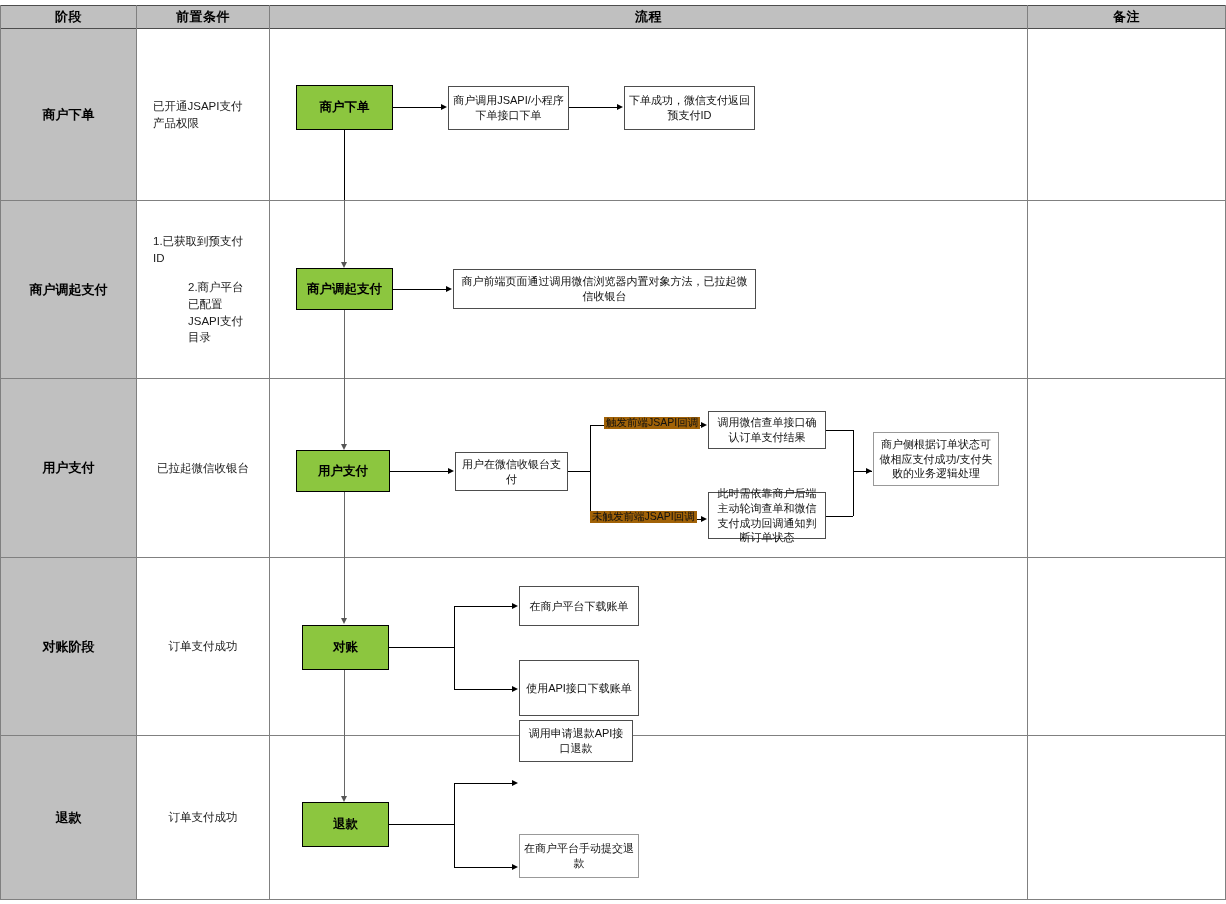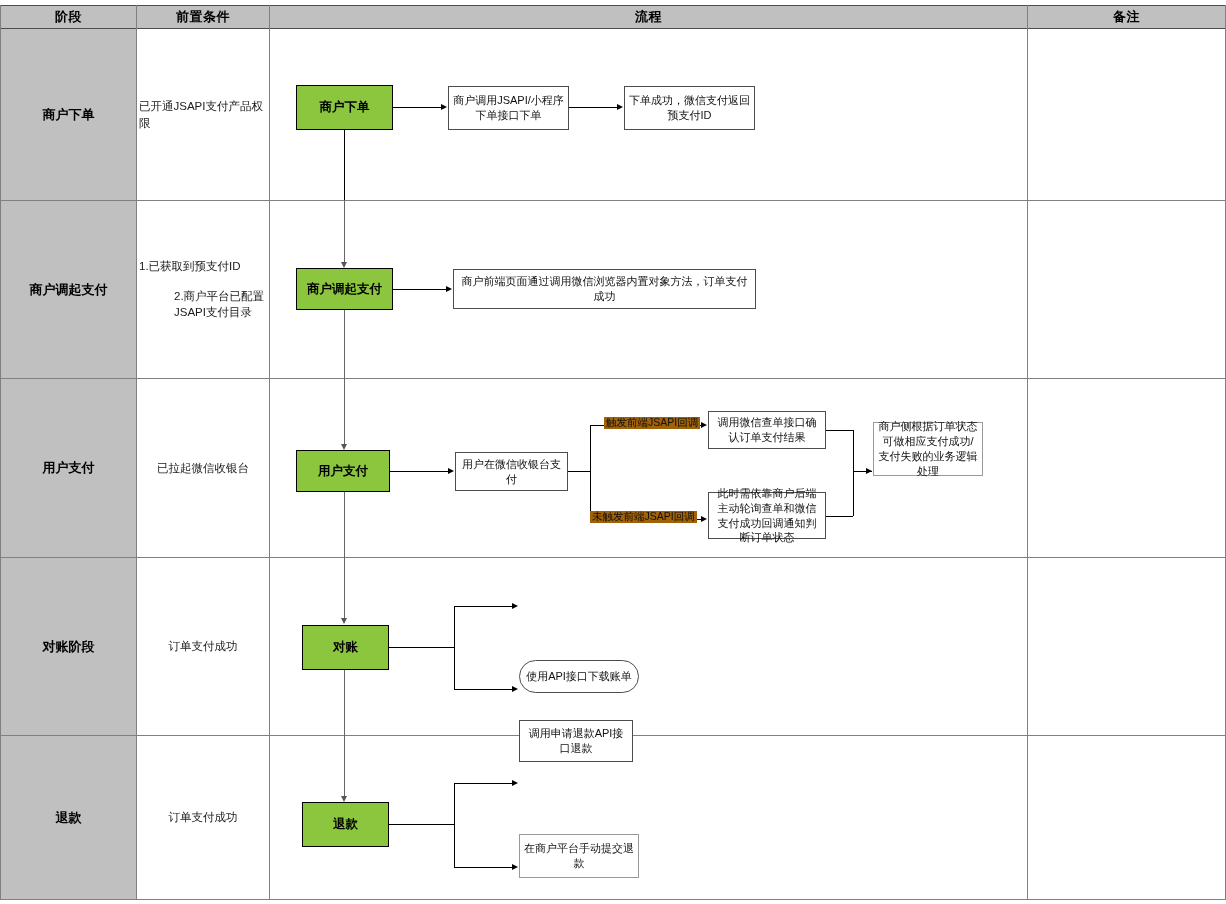--- a/index.html
+++ b/index.html
@@ -62,7 +62,7 @@
     display: flex;
     flex-direction: column;
     justify-content: center;
-    padding: 0 2px;
+    padding: 0 16px;
     font-size: 11.5px;
     line-height: 1.45;
     color: #1a1a1a;

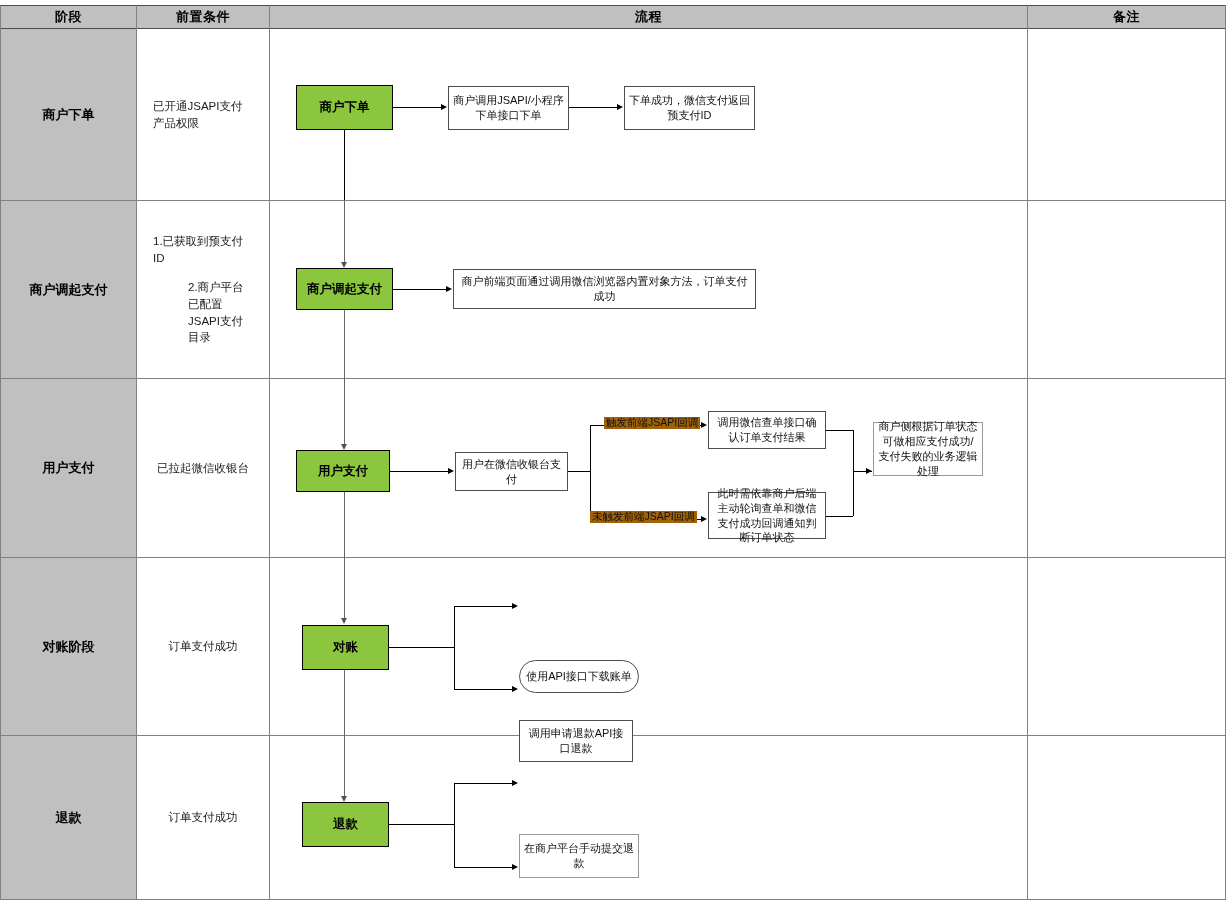--- a/index.html
+++ b/index.html
@@ -214,7 +214,7 @@
   <div class="edge h" style="left:393px; top:289px; width:53px;"></div>
   <div class="arrow-r" style="left:446px; top:285.5px;"></div>
 
-  <div class="node" style="left:453px; top:269px; width:303px; height:40px;">商户前端页面通过调用微信浏览器内置对象方法，订单支付成功</div>
+  <div class="node" style="left:453px; top:269px; width:303px; height:40px;">商户前端页面通过调用微信浏览器内置对象方法，已拉起微信收银台</div>
 
   <div class="edge grayv" style="left:344px; top:310px; height:134px;"></div>
   <div class="arrow-d gray" style="left:340.5px; top:444px;"></div>

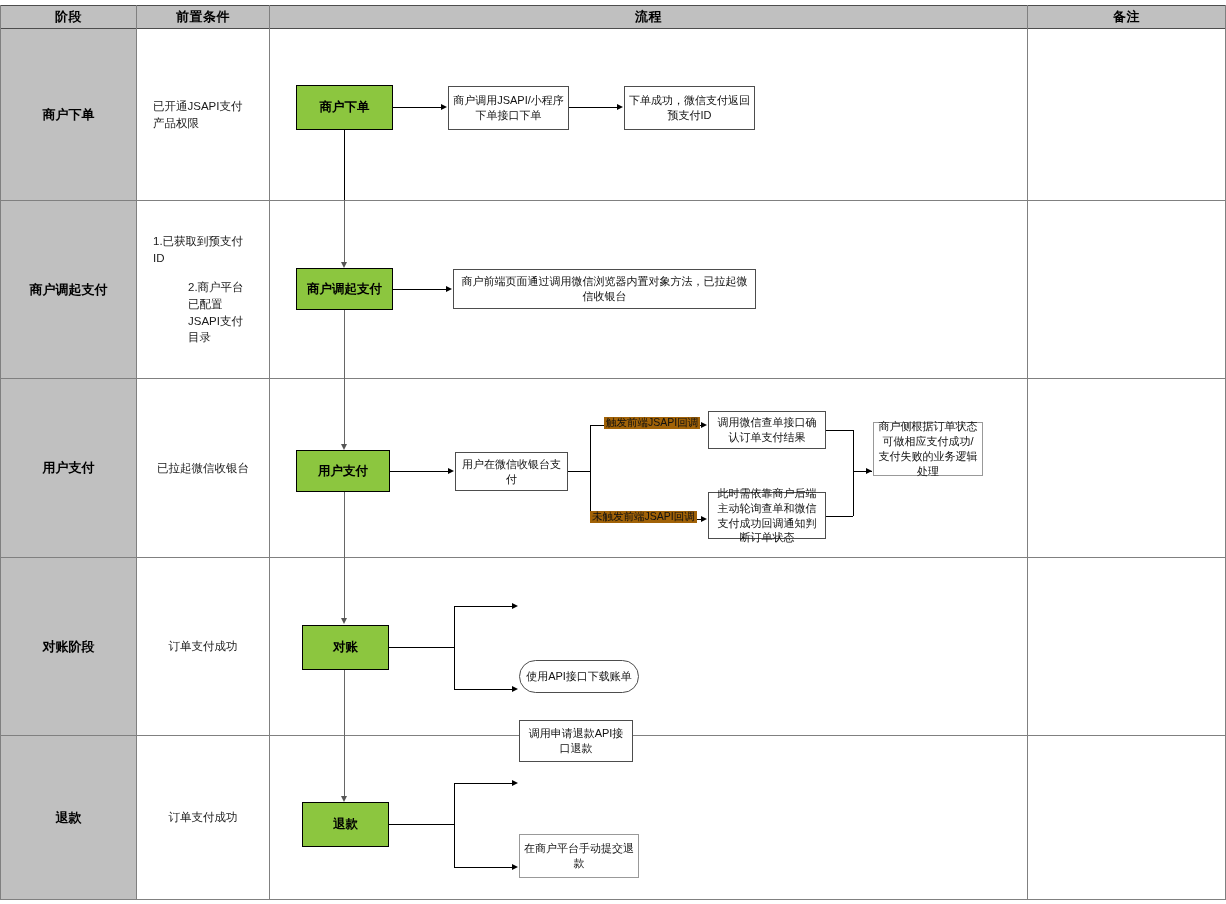--- a/index.html
+++ b/index.html
@@ -247,7 +247,7 @@
   <div class="edge h" style="left:853px; top:471px; width:19px;"></div>
   <div class="arrow-r" style="left:866px; top:467.5px;"></div>
 
-  <div class="node soft" style="left:873px; top:422px; width:110px; height:54px;">商户侧根据订单状态可做相应支付成功/支付失败的业务逻辑处理</div>
+  <div class="node soft" style="left:873px; top:432px; width:126px; height:54px;">商户侧根据订单状态可做相应支付成功/支付失败的业务逻辑处理</div>
 
   <div class="edge grayv" style="left:344px; top:492px; height:126px;"></div>
   <div class="arrow-d gray" style="left:340.5px; top:618px;"></div>

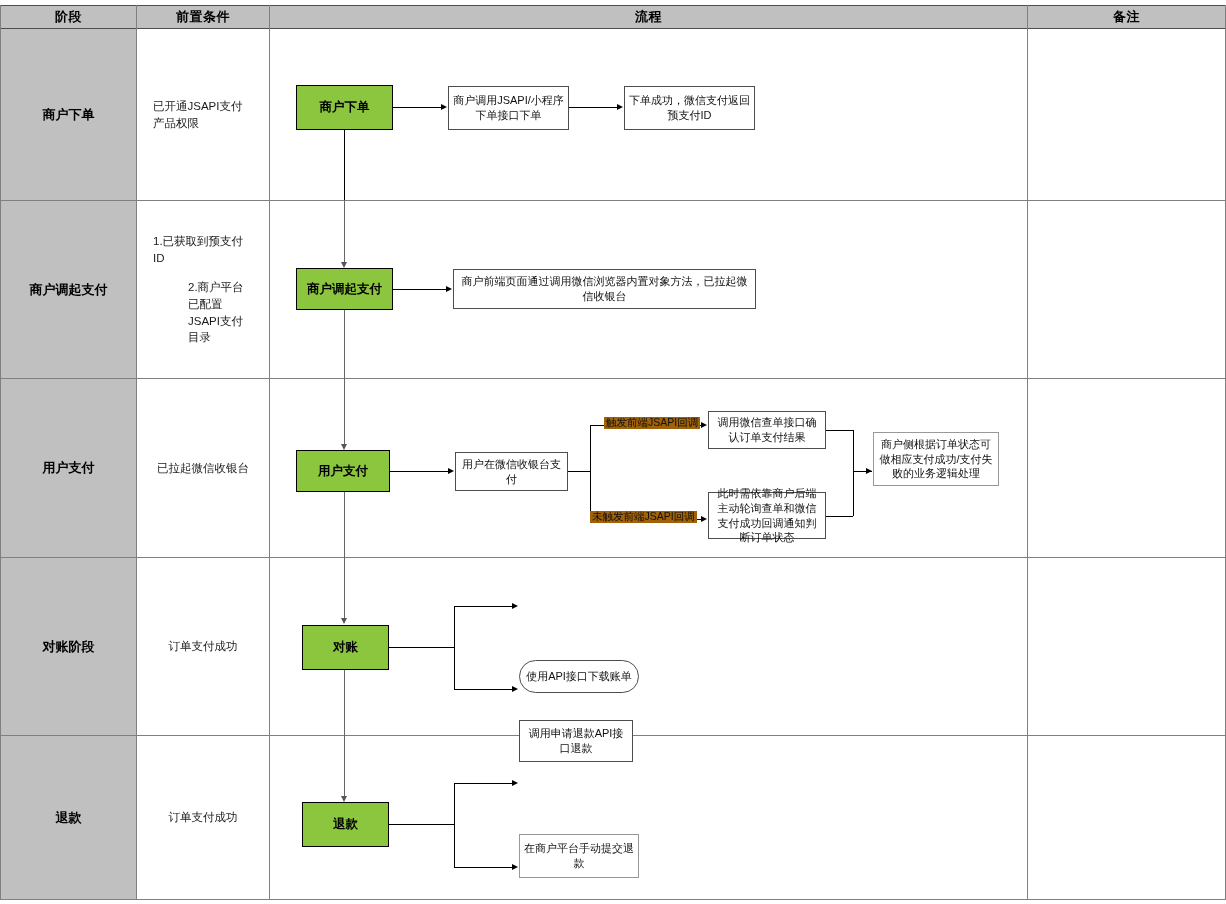--- a/index.html
+++ b/index.html
@@ -259,6 +259,7 @@
 
   <div class="edge h" style="left:454px; top:606px; width:58px;"></div>
   <div class="arrow-r" style="left:512px; top:602.5px;"></div>
+  <div class="node" style="left:519px; top:586px; width:120px; height:40px;">在商户平台下载账单</div>
 
   <div class="edge h" style="left:454px; top:689px; width:58px;"></div>
   <div class="arrow-r" style="left:512px; top:685.5px;"></div>

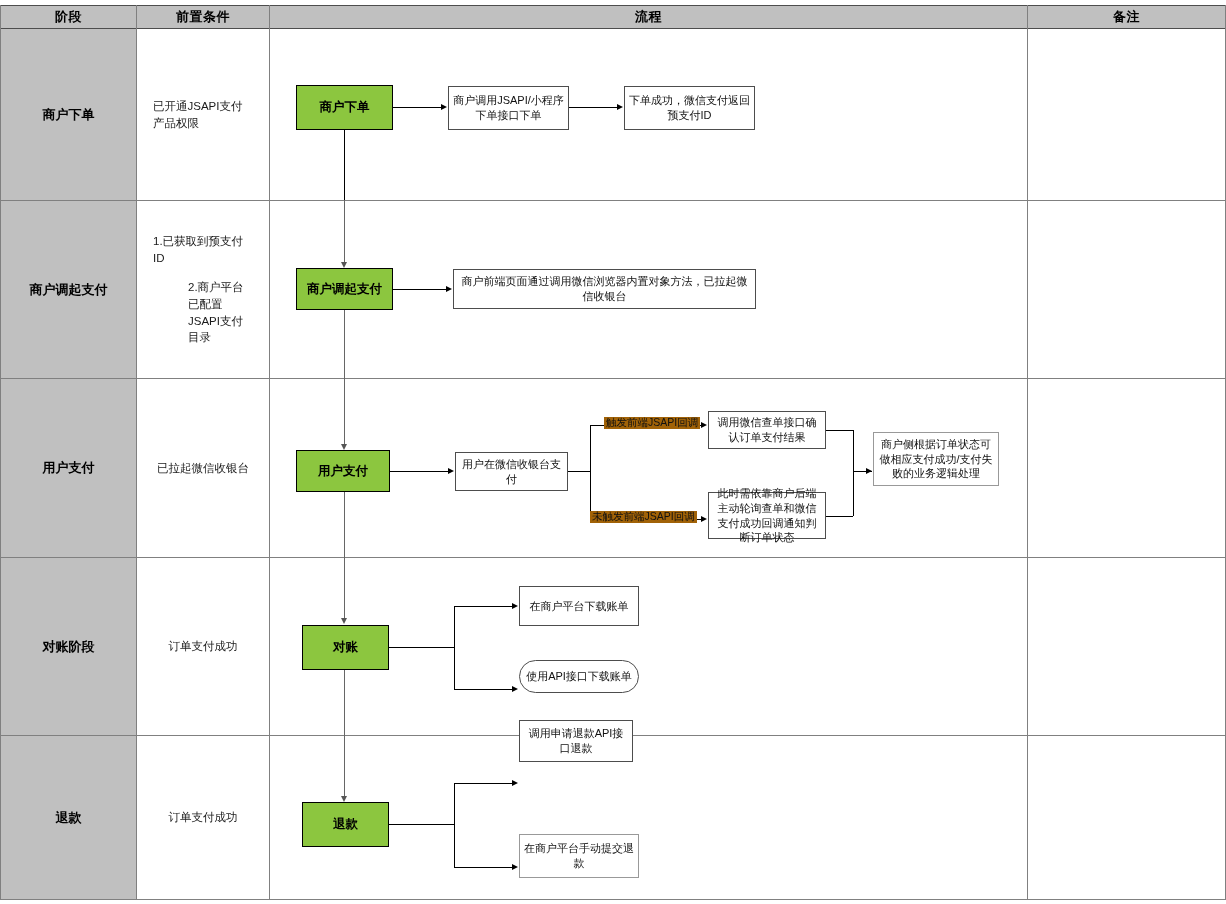--- a/index.html
+++ b/index.html
@@ -263,7 +263,7 @@
 
   <div class="edge h" style="left:454px; top:689px; width:58px;"></div>
   <div class="arrow-r" style="left:512px; top:685.5px;"></div>
-  <div class="node" style="left:519px; top:660px; width:120px; height:33px;border-radius:17px;">使用API接口下载账单</div>
+  <div class="node" style="left:519px; top:660px; width:120px; height:56px;">使用API接口下载账单</div>
 
   <div class="edge grayv" style="left:344px; top:670px; height:126px;"></div>
   <div class="arrow-d gray" style="left:340.5px; top:796px;"></div>

